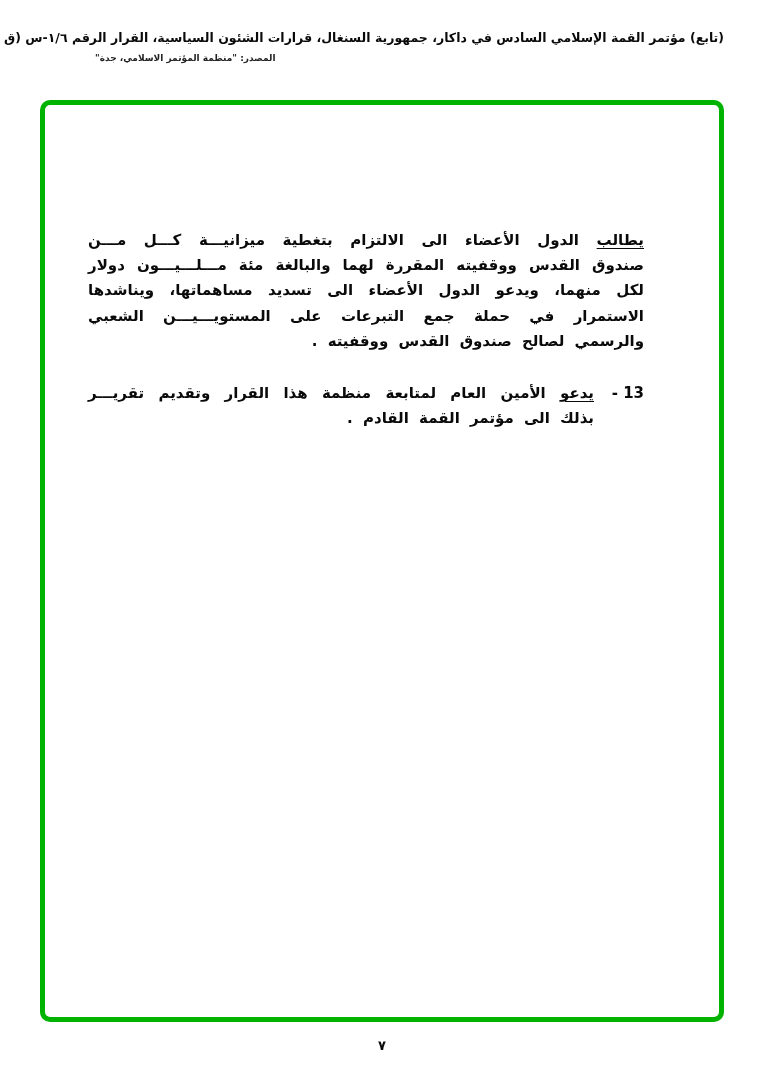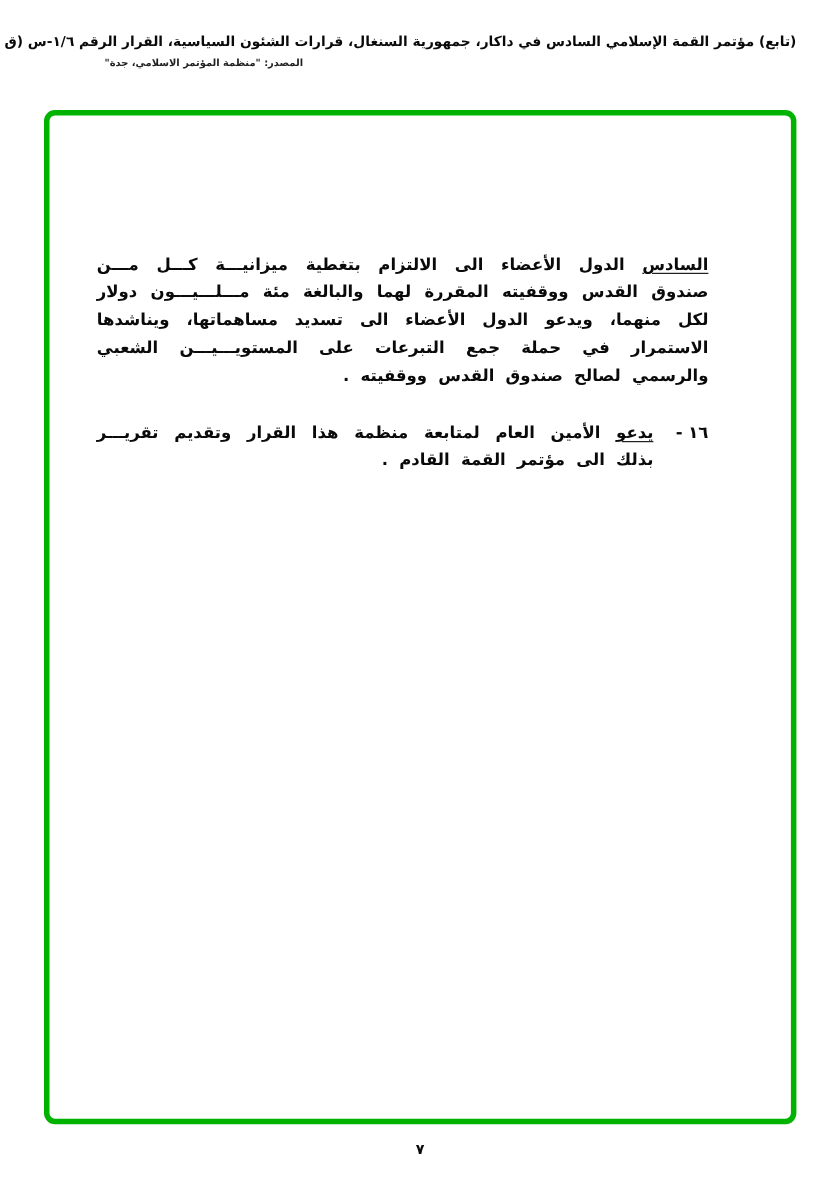--- a/index.html
+++ b/index.html
@@ -104,7 +104,7 @@
 
     <div class="item">
       <div class="item-text">
-        <span class="keyword">السادس</span><span> الدول الأعضاء الى الالتزام بتغطية ميزانيـــة كـــل مـــن صندوق القدس ووقفيته المقررة لهما والبالغة مئة مـــلـــيـــون دولار لكل منهما، ويدعو الدول الأعضاء الى تسديد مساهماتها، ويناشدها الاستمرار في حملة جمع التبرعات على المستويـــيـــن الشعبي والرسمي لصالح صندوق القدس ووقفيته .</span>
+        <span class="keyword">يطالب</span><span> الدول الأعضاء الى الالتزام بتغطية ميزانيـــة كـــل مـــن صندوق القدس ووقفيته المقررة لهما والبالغة مئة مـــلـــيـــون دولار لكل منهما، ويدعو الدول الأعضاء الى تسديد مساهماتها، ويناشدها الاستمرار في حملة جمع التبرعات على المستويـــيـــن الشعبي والرسمي لصالح صندوق القدس ووقفيته .</span>
       </div>
     </div>
 

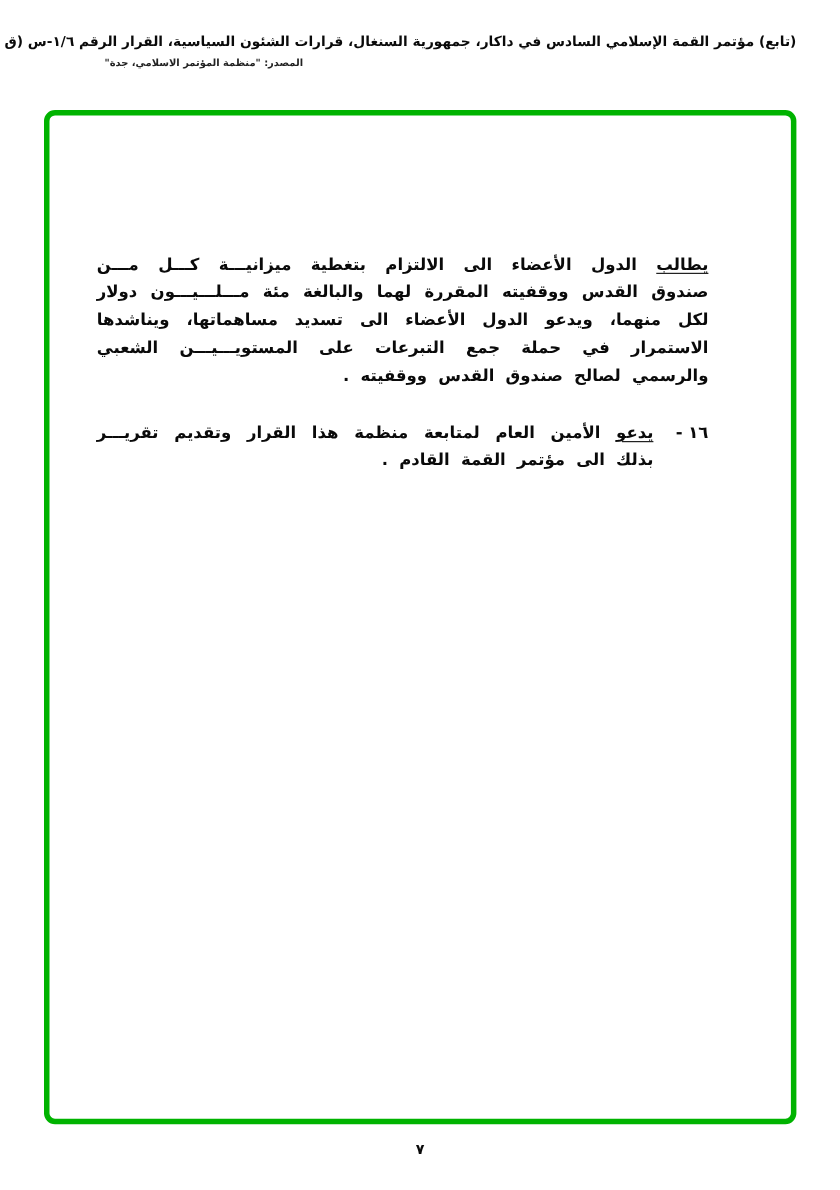--- a/index.html
+++ b/index.html
@@ -109,7 +109,7 @@
     </div>
 
     <div class="item">
-      <span class="item-number">١٦ -</span>
+      <span class="item-number">13 -</span>
       <div class="item-text">
         <span class="keyword">يدعو</span><span> الأمين العام لمتابعة منظمة هذا القرار وتقديم تقريـــر بذلك الى مؤتمر القمة القادم .</span>
       </div>

